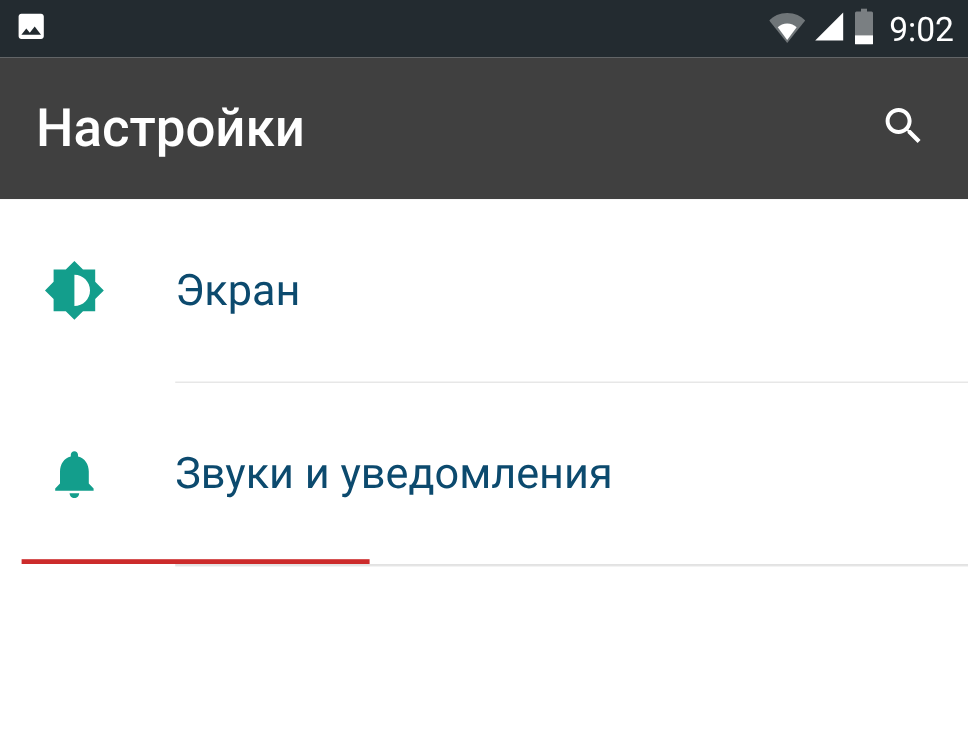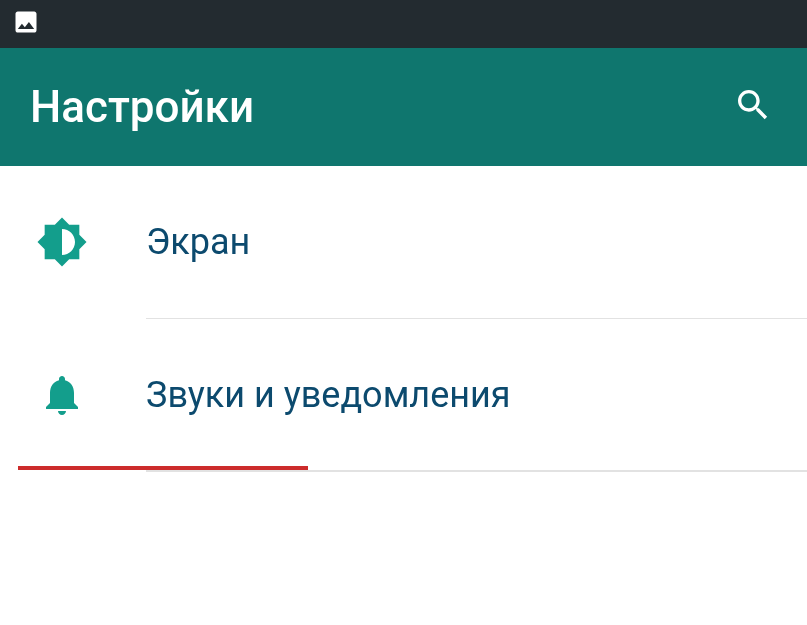--- a/index.html
+++ b/index.html
@@ -97,6 +97,27 @@
       </svg>
     </span>
   </div>
+  <div class="status-right">
+    <span>
+      <svg width="30" height="30" viewBox="0 0 24 24">
+        <path fill="#ffffff" d="M12 3C7 3 2.7 5 0 8l12 15L24 8c-2.7-3-7-5-12-5z" opacity="0.35"></path>
+        <path fill="#ffffff" d="M12 10c-2.5 0-4.7 1-6.3 2.6L12 21l6.3-8.4C16.7 11 14.5 10 12 10z"></path>
+      </svg>
+    </span>
+    <span>
+      <svg width="28" height="28" viewBox="0 0 24 24" fill="#ffffff">
+        <path d="M2 22h20V2L2 22z"></path>
+      </svg>
+    </span>
+    <span>
+      <svg width="18" height="30" viewBox="0 0 12 24">
+        <rect x="0" y="2" width="12" height="22" fill="#7a7f82" rx="1"></rect>
+        <rect x="4" y="0" width="4" height="3" fill="#7a7f82"></rect>
+        <rect x="0" y="18" width="12" height="6" fill="#ffffff"></rect>
+      </svg>
+    </span>
+    <span class="clock">9:02</span>
+  </div>
 </div>
 
 <div class="app-bar">

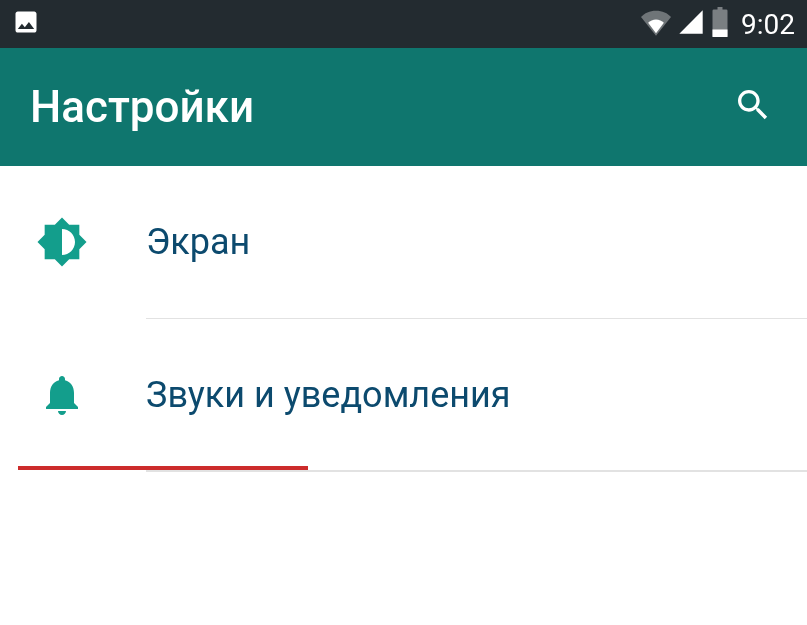--- a/index.html
+++ b/index.html
@@ -29,7 +29,7 @@
     }
     .app-bar {
       height: 118px;
-      background: #0f766e;
+      background: #404040;
       display: flex;
       align-items: center;
       justify-content: space-between;

